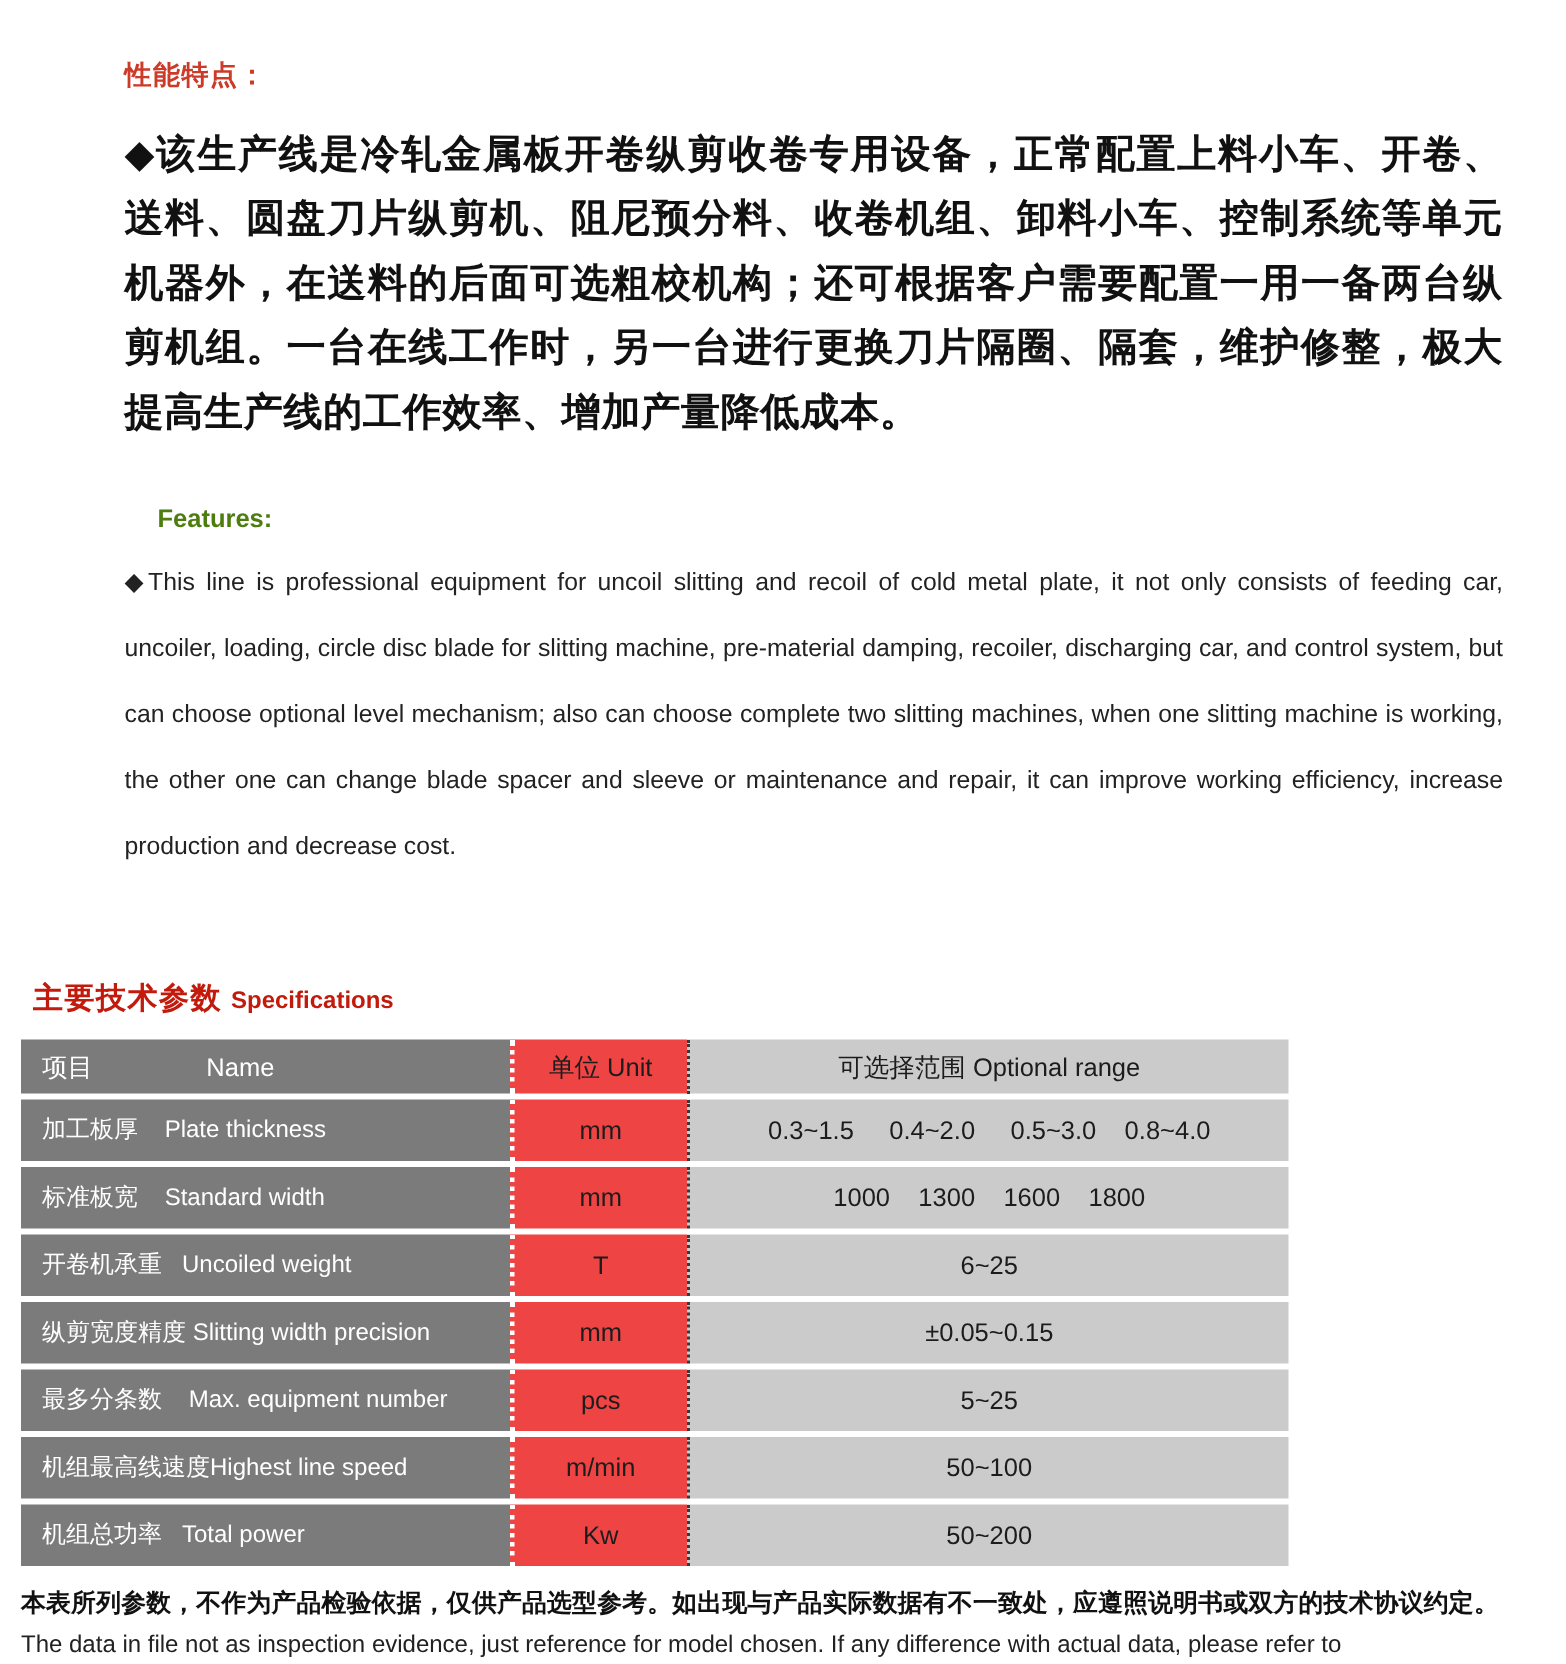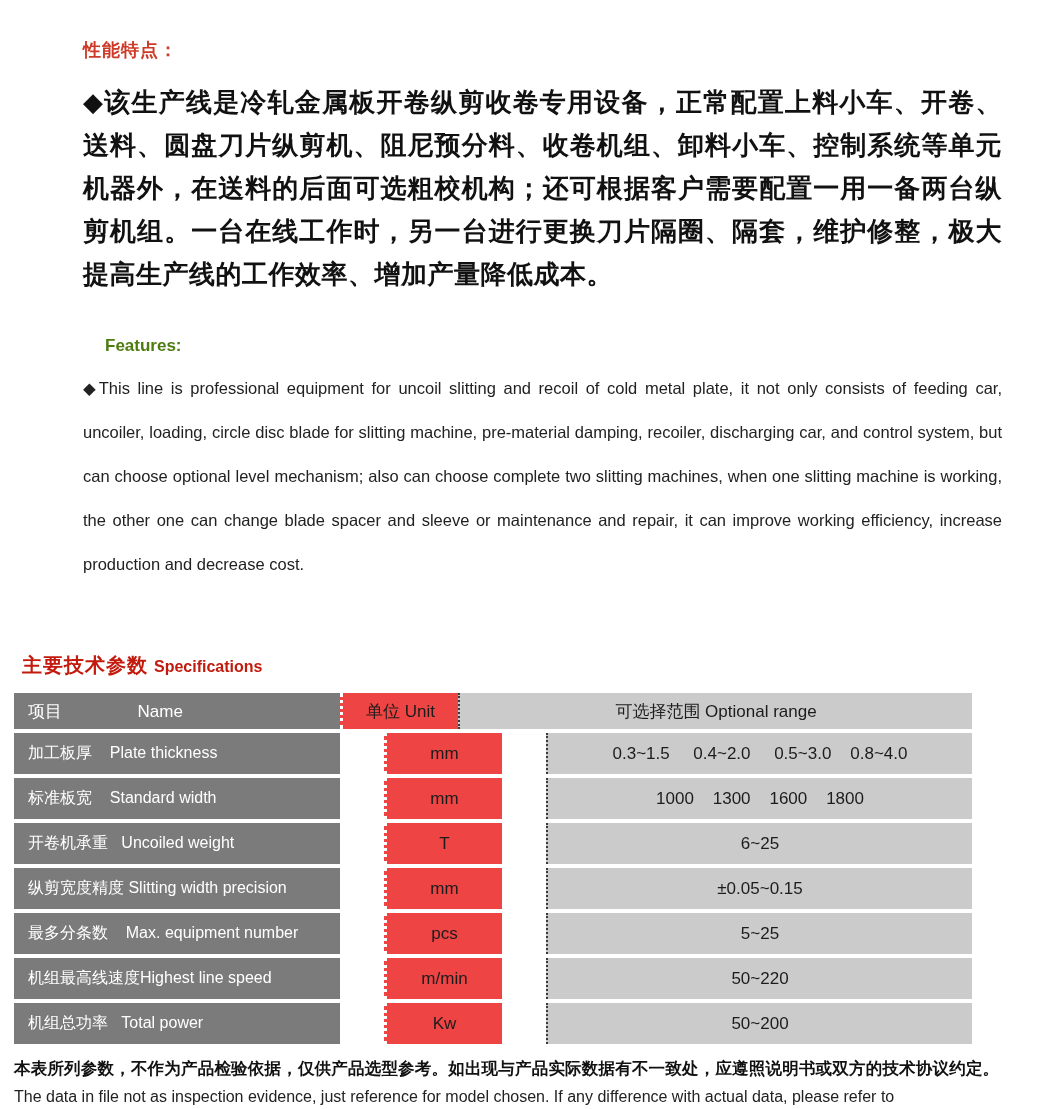--- a/index.html
+++ b/index.html
@@ -62,7 +62,7 @@
 
   .spec-table {
     margin: 14px 0 0 14px;
-    width: 958px;
+    width: 845px;
   }
   .t-row { display: flex; border-bottom: 4px dashed #ffffff; }
   .t-row.header { height: 36px; }

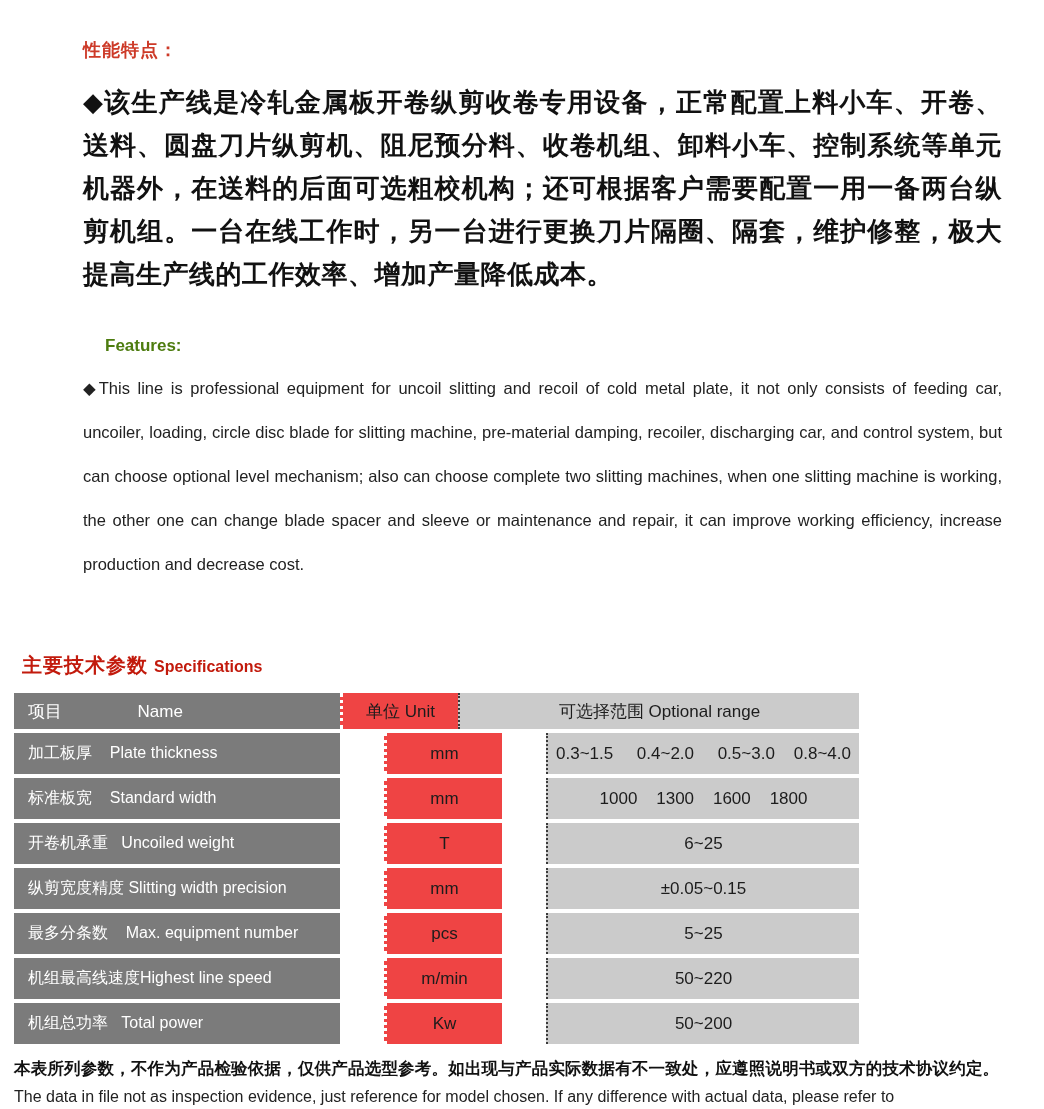--- a/index.html
+++ b/index.html
@@ -66,7 +66,7 @@
   }
   .t-row { display: flex; border-bottom: 4px dashed #ffffff; }
   .t-row.header { height: 36px; }
-  .t-row.data { height: 41px; gap: 44px; }
+  .t-row.data { height: 41px; }
   .c1 {
     width: 326px;
     background: #7b7b7b;

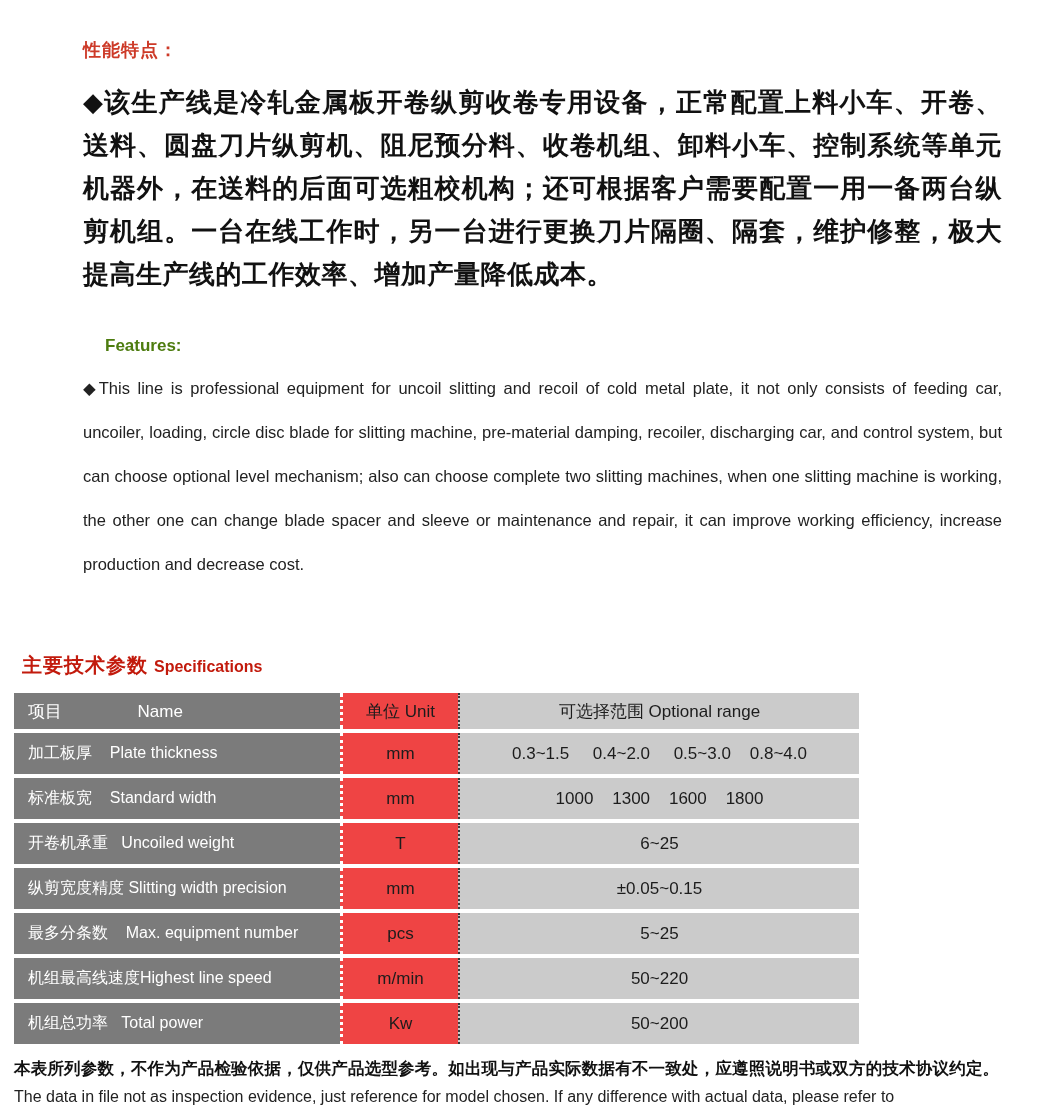--- a/index.html
+++ b/index.html
@@ -181,7 +181,7 @@
   <div class="t-row data">
     <div class="c1">机组最高线速度Highest line speed</div>
     <div class="c2">m/min</div>
-    <div class="c3">50~220</div>
+    <div class="c3">50~100</div>
   </div>
 
   <div class="t-row data">

